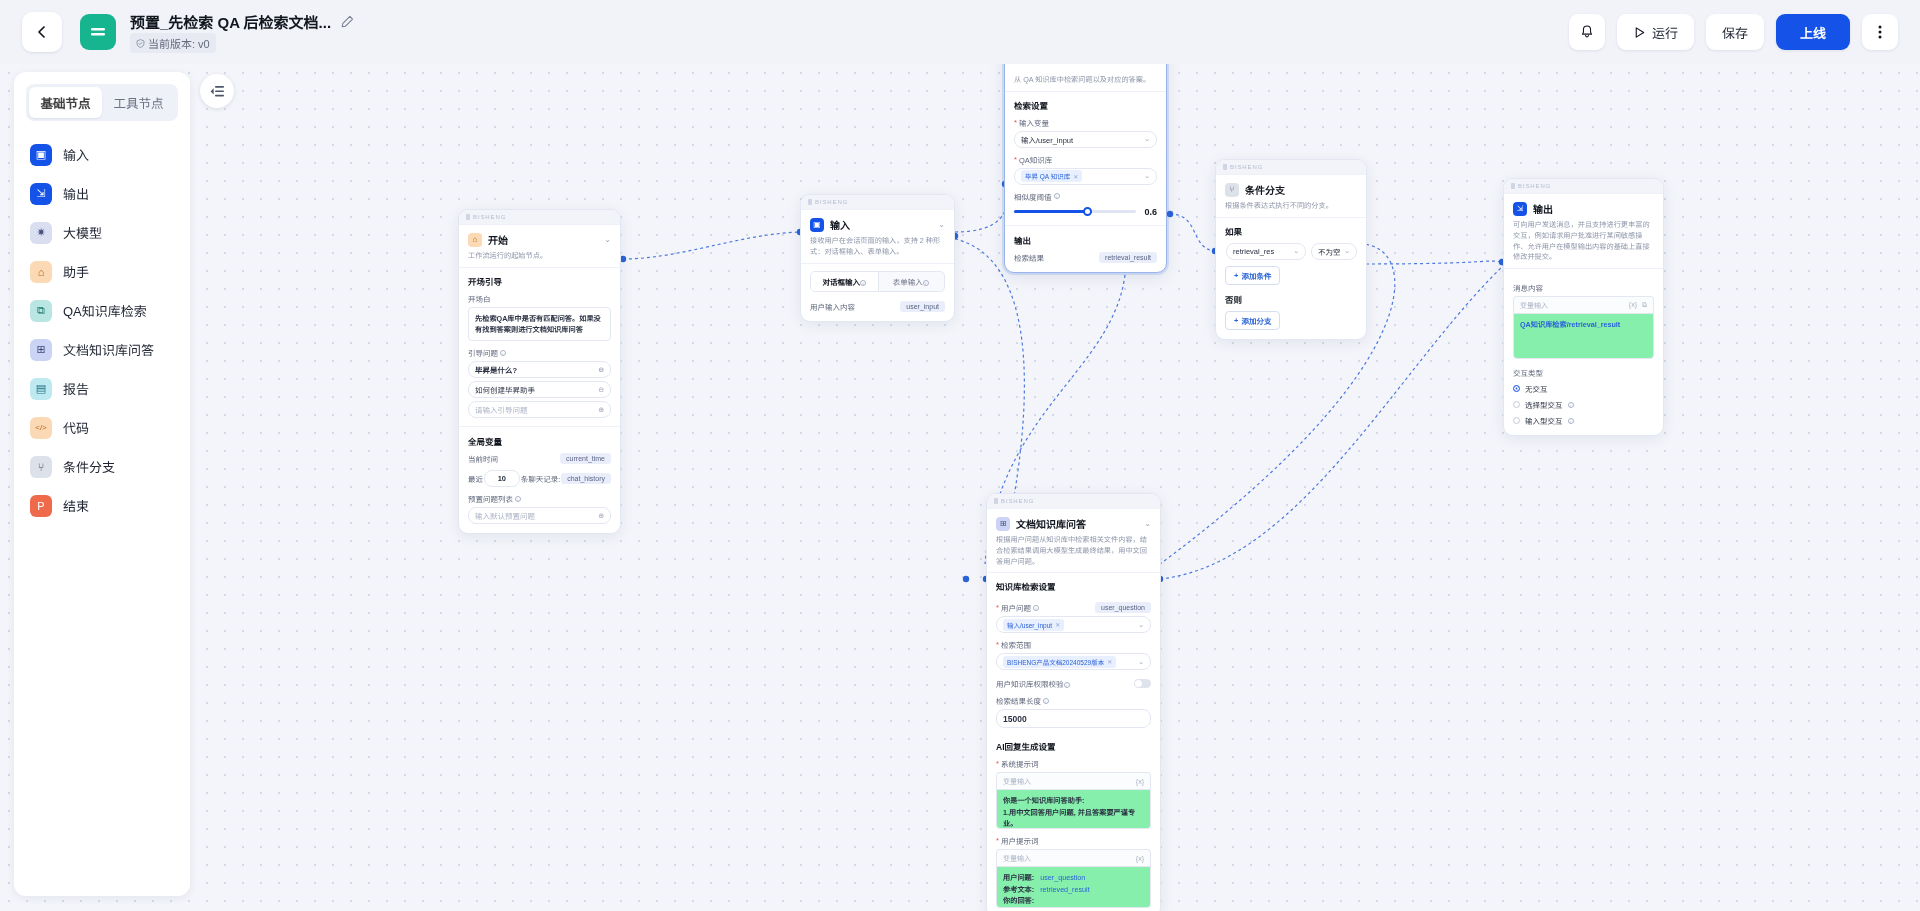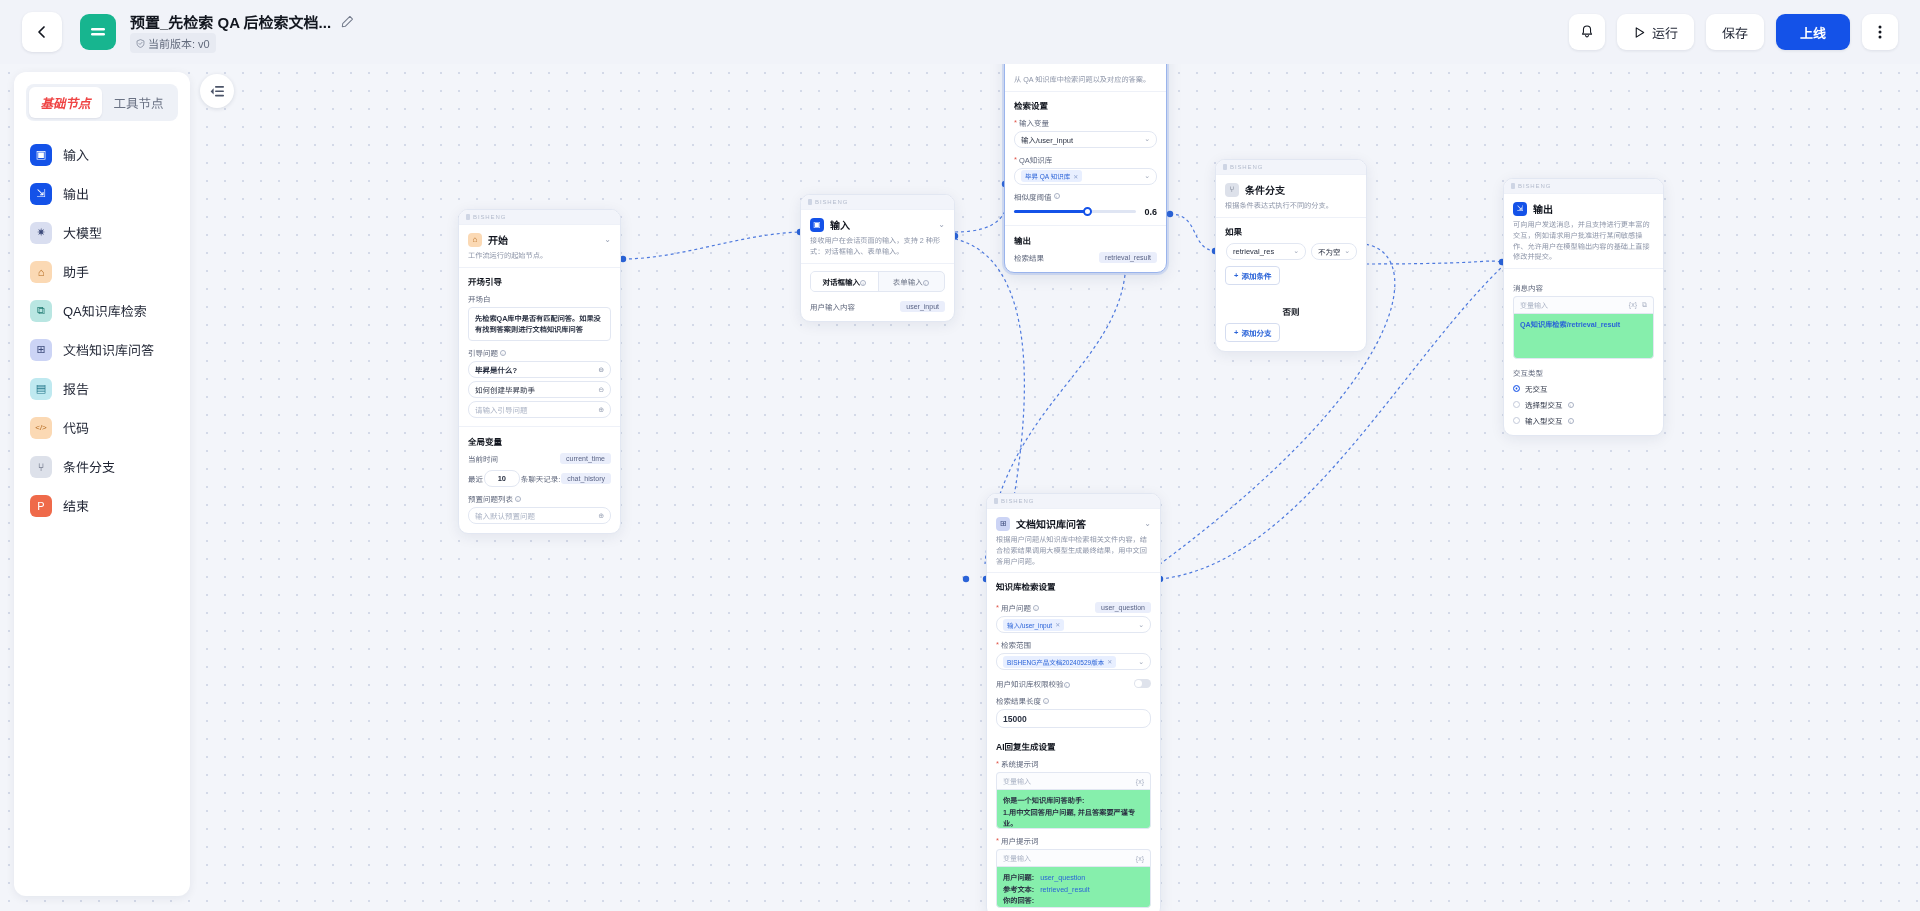--- a/index.html
+++ b/index.html
@@ -78,7 +78,7 @@
     flex: 1 1 0; text-align: center; font-size: 12.5px;
     padding: 6px 0; border-radius: 6px; cursor: pointer; color: #6a7284;
   }
-  .tab.active { background: #ffffff; color: #ef4444; font-weight: bold; box-shadow: 0 1px 2px rgba(20,30,60,.08); font-style: italic; }
+  .tab.active { background: #ffffff; color: #404040; font-weight: bold; box-shadow: 0 1px 2px rgba(20,30,60,.08); }
   .node-list { display: flex; flex-direction: column; }
   .node-item {
     display: flex; align-items: center; gap: 11px;

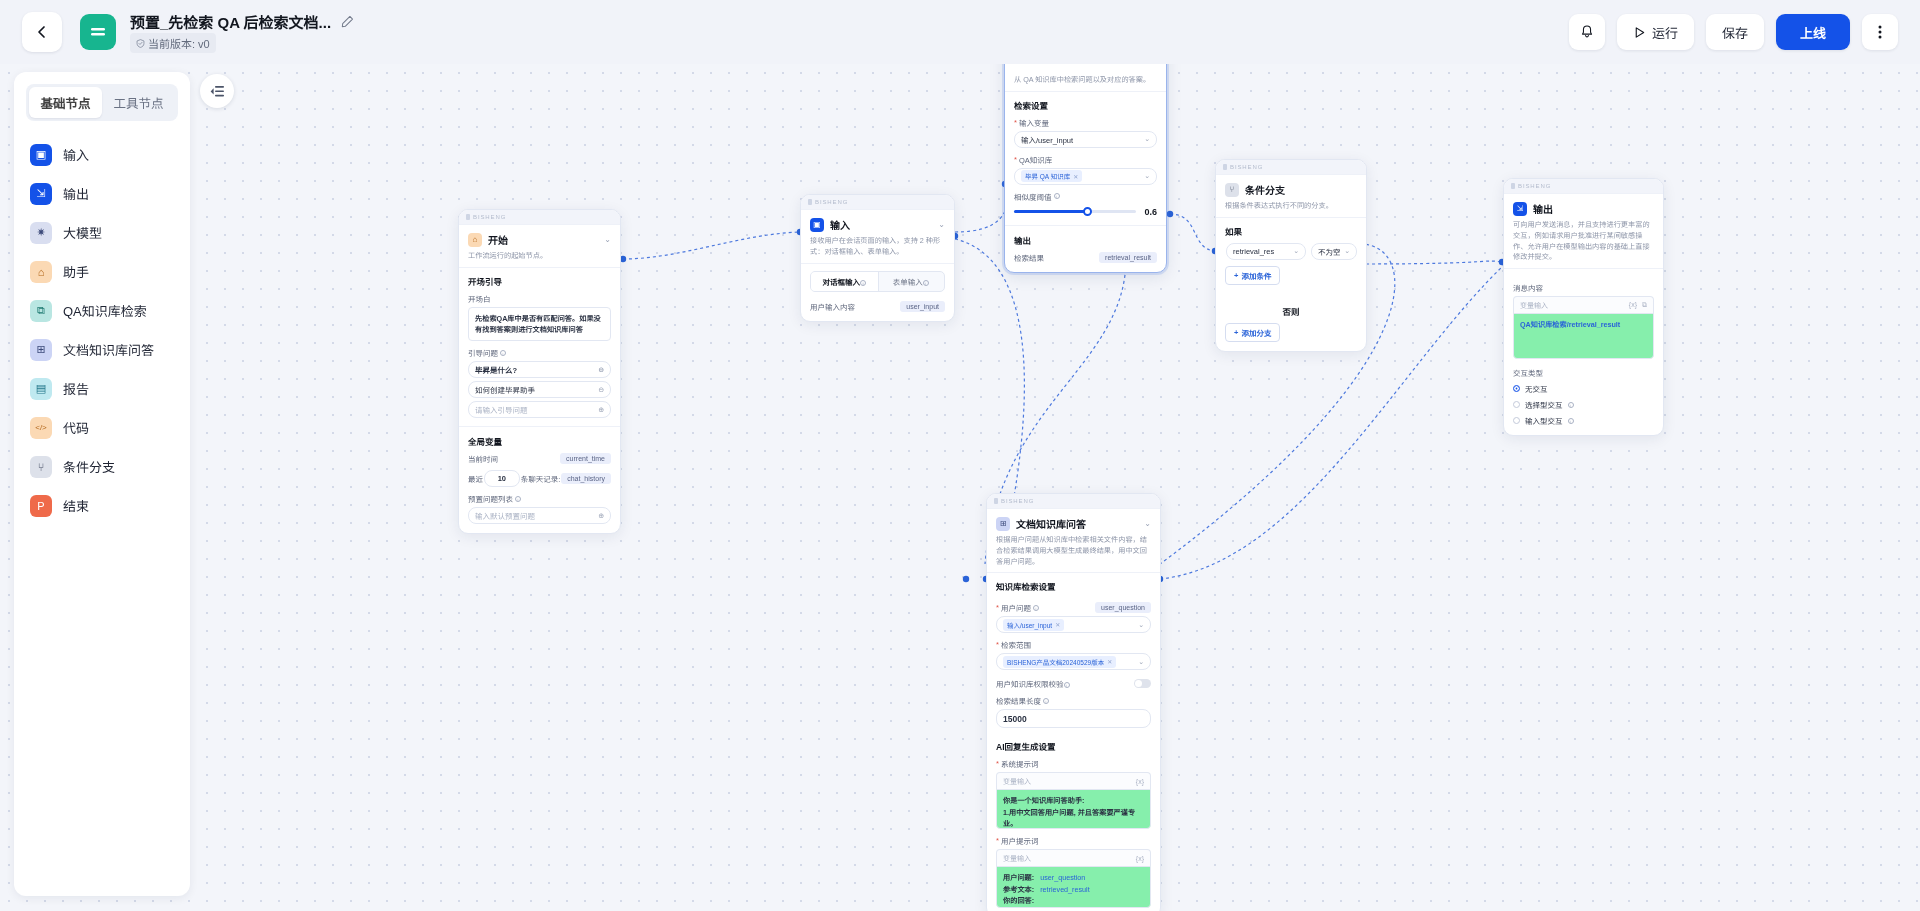--- a/index.html
+++ b/index.html
@@ -385,7 +385,7 @@
           <span>添加条件</span>
         </span>
       </div>
-      <div class="sec-title" style="margin-top:20px;text-align:center;">否则</div>
+      <div class="sec-title" style="margin-top:8px;">否则</div>
       <div>
         <span class="btn-sm">
           <span>+</span>

